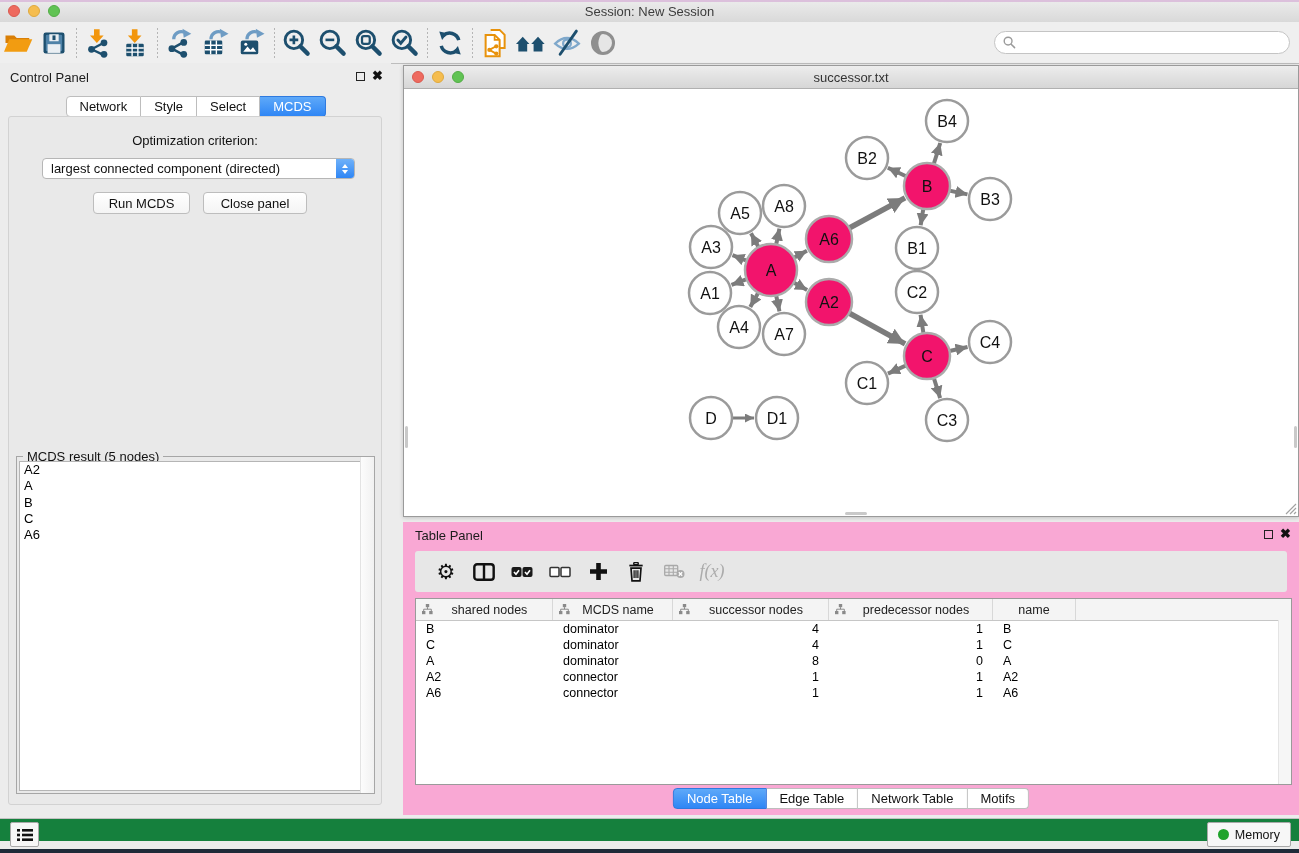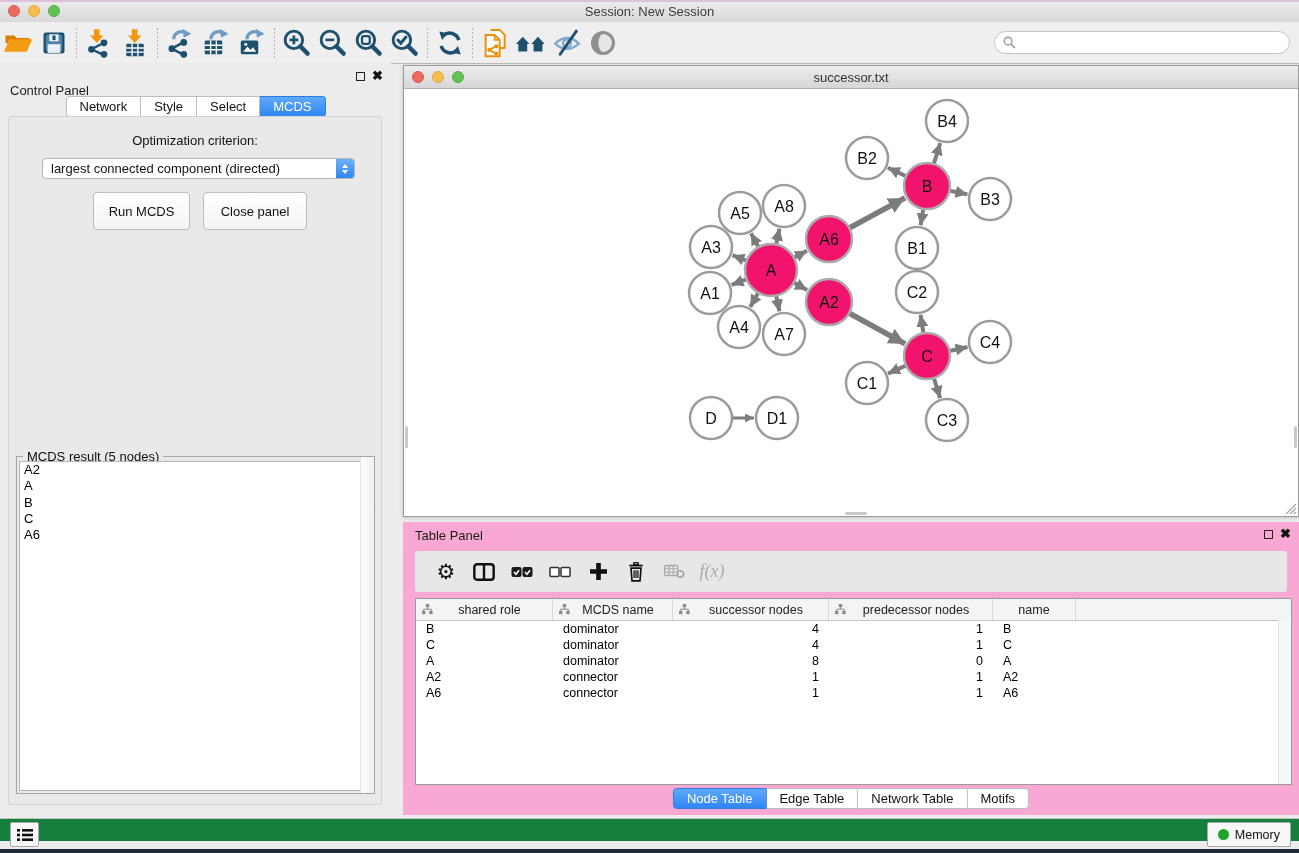--- a/index.html
+++ b/index.html
@@ -32,7 +32,7 @@
   
   .control-panel{position:absolute;left:0;top:63px;width:391px;height:752px;background:#ECECEC;}
   .panel-head{position:absolute;left:0;top:0;width:100%;height:26px;}
-  .panel-title{position:absolute;left:10px;top:20px;font-size:13px;color:#1c1c1c;}
+  .panel-title{position:absolute;left:10px;top:7px;font-size:13px;color:#1c1c1c;}
   .win-float{position:absolute;top:9px;width:9px;height:9px;border:1.6px solid #222;box-sizing:border-box;}
   .win-close{position:absolute;top:5px;font-size:13px;font-weight:bold;color:#111;line-height:15px;}
   .cp-float{right:26px;} .cp-close{right:8px;}

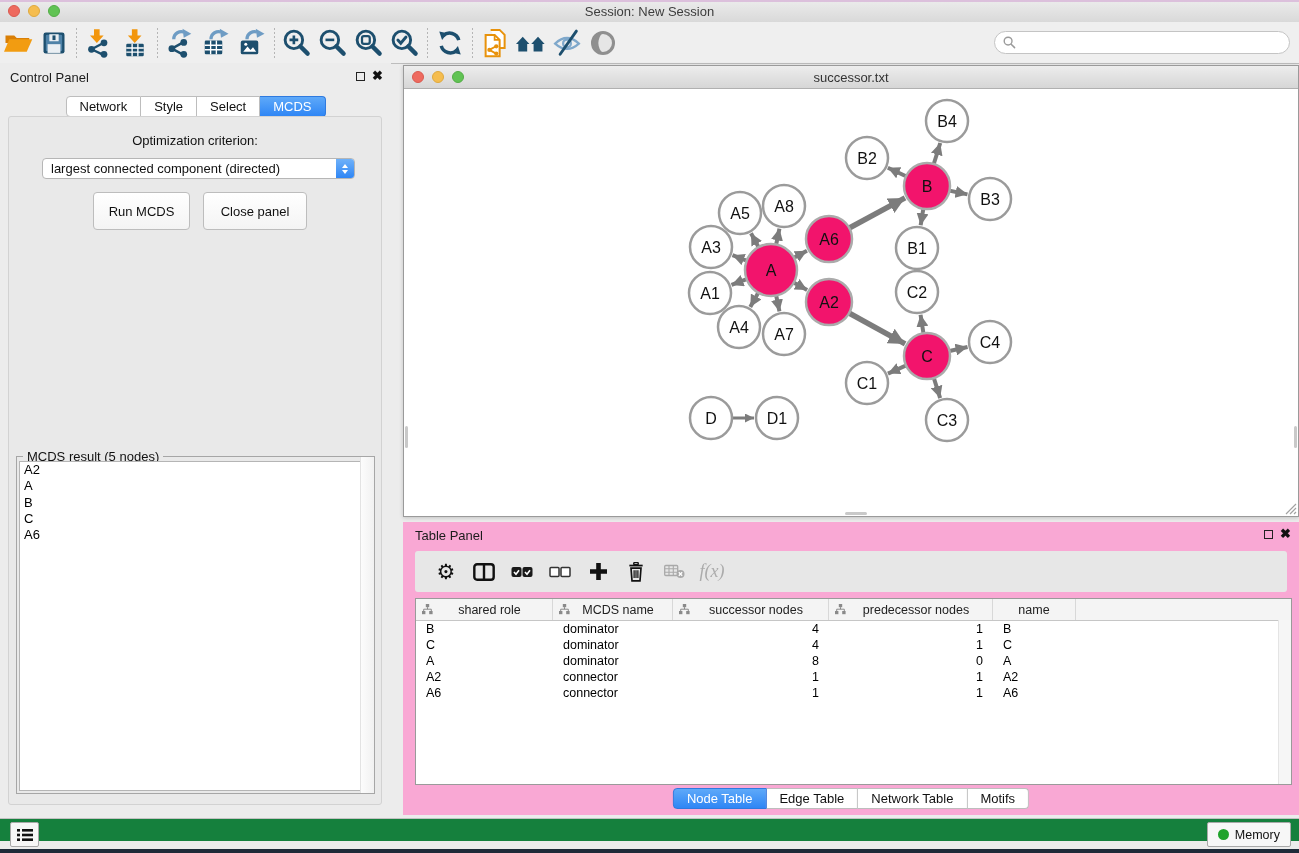--- a/index.html
+++ b/index.html
@@ -55,7 +55,7 @@
     display:flex;flex-direction:column;align-items:center;justify-content:center;gap:2px;}
   .dd-up{width:0;height:0;border-left:3.5px solid transparent;border-right:3.5px solid transparent;border-bottom:4.5px solid #fff;}
   .dd-down{width:0;height:0;border-left:3.5px solid transparent;border-right:3.5px solid transparent;border-top:4.5px solid #fff;}
-  .cp-btn{position:absolute;top:75px;height:38px;background:linear-gradient(#FFFFFF,#F4F4F4);
+  .cp-btn{position:absolute;top:75px;height:22px;background:linear-gradient(#FFFFFF,#F4F4F4);
     border:1px solid #BDBDBD;border-radius:4px;font-size:13px;color:#111;display:flex;
     align-items:center;justify-content:center;box-sizing:border-box;}
   .btn-run{left:84px;width:97px;}

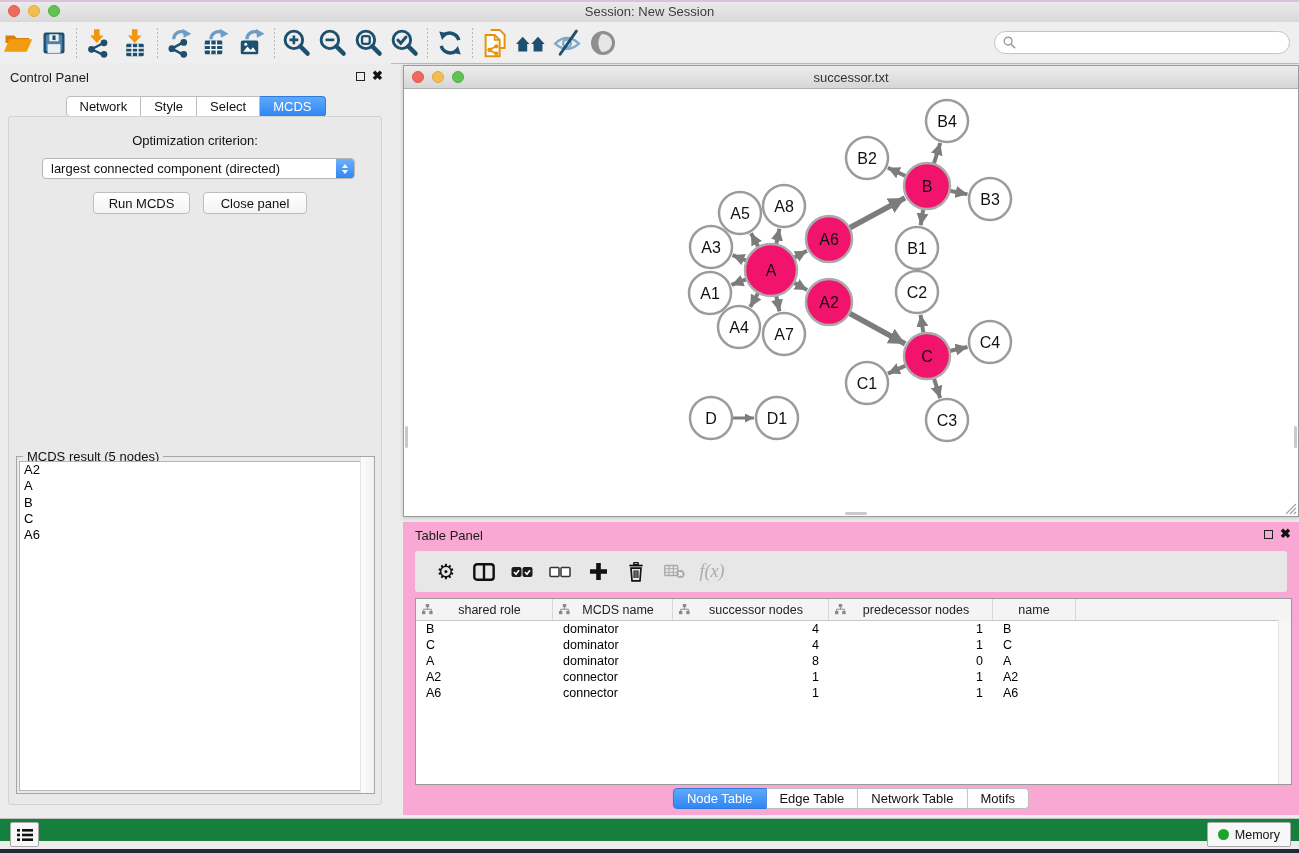--- a/index.html
+++ b/index.html
@@ -459,7 +459,7 @@
               <rect x="7.2" y="7" width="3.4" height="3.2" fill="#8A8A8A"></rect>
               <path d="M5.5 3.2v2M1.7 7V5.2h7.6V7" stroke="#8A8A8A" fill="none"></path>
             </svg>
-            <span class="hlabel">shared role</span>
+            <span class="hlabel">shared nodes</span>
           </div>
           <div class="hcell" style="width: 120px;">
             <svg width="11" height="11" viewBox="0 0 11 11">

